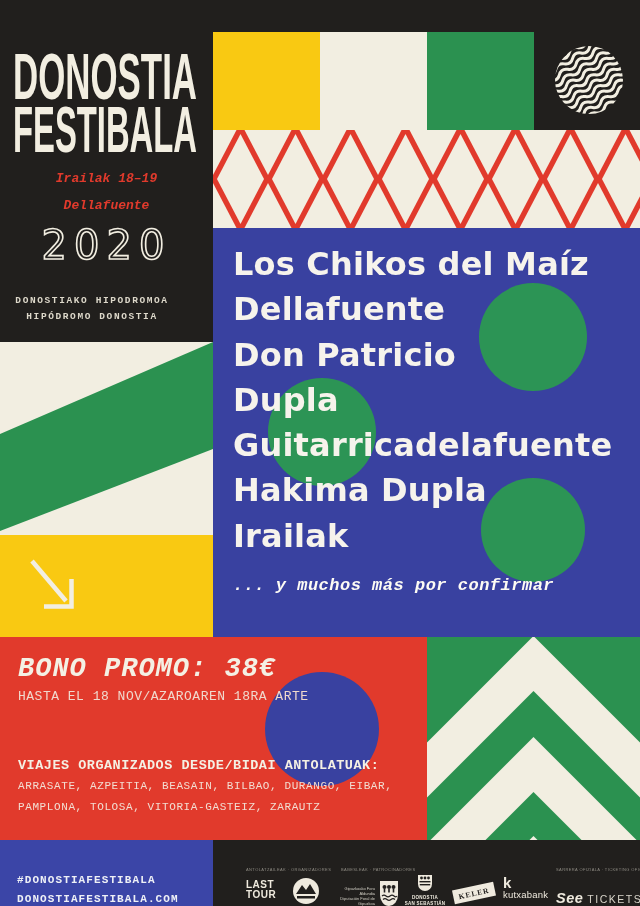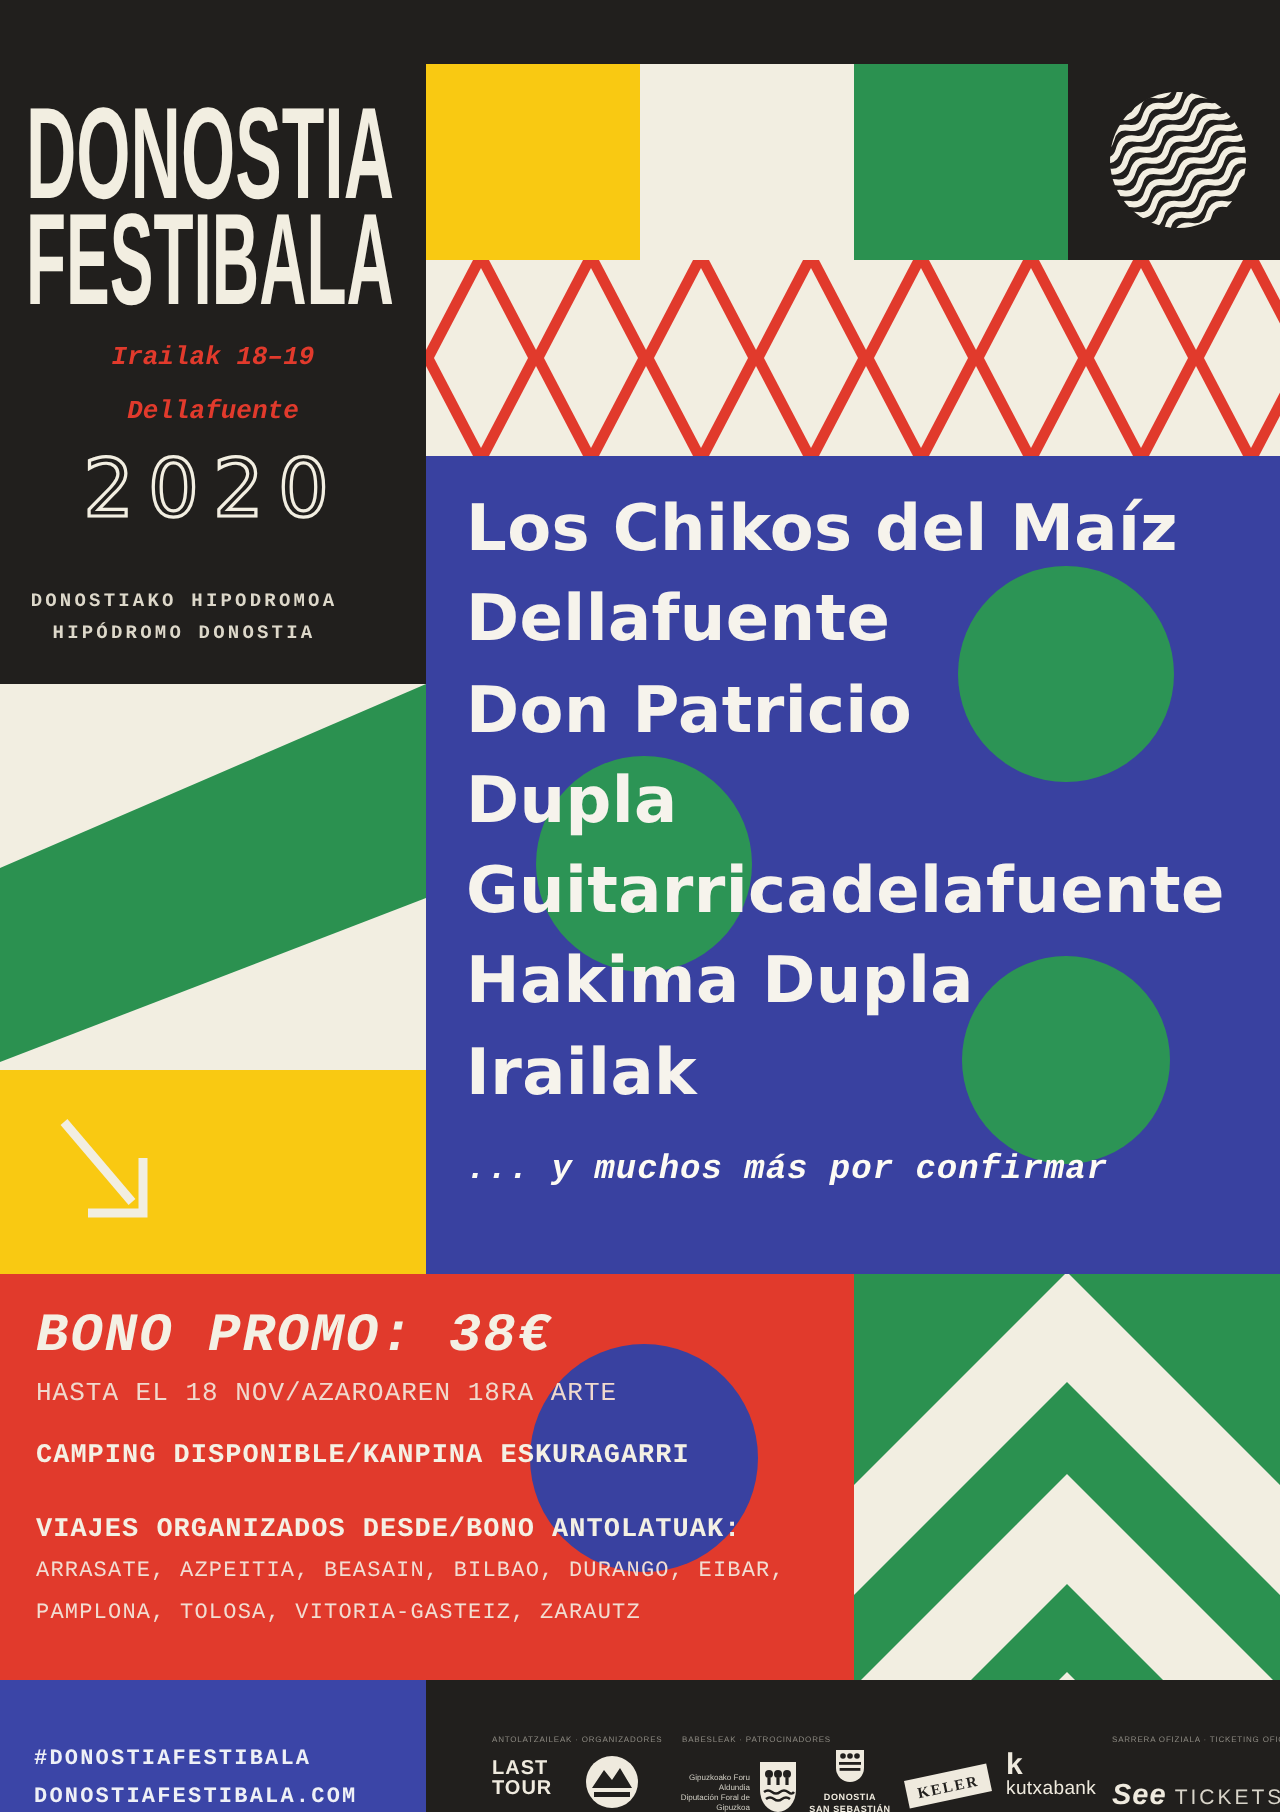--- a/index.html
+++ b/index.html
@@ -192,7 +192,6 @@
     <div class="bcircle"></div>
     <div class="promo-text bono">BONO PROMO: 38€</div>
     <div class="promo-text deadline">HASTA EL 18 NOV/AZAROAREN 18RA ARTE</div>
-    <div class="promo-text camping">CAMPING DISPONIBLE/KANPINA ESKURAGARRI</div>
     <div class="promo-text viajes">VIAJES ORGANIZADOS DESDE/BONO ANTOLATUAK:</div>
     <div class="promo-text cities1">ARRASATE, AZPEITIA, BEASAIN, BILBAO, DURANGO, EIBAR,</div>
     <div class="promo-text cities2">PAMPLONA, TOLOSA, VITORIA-GASTEIZ, ZARAUTZ</div>

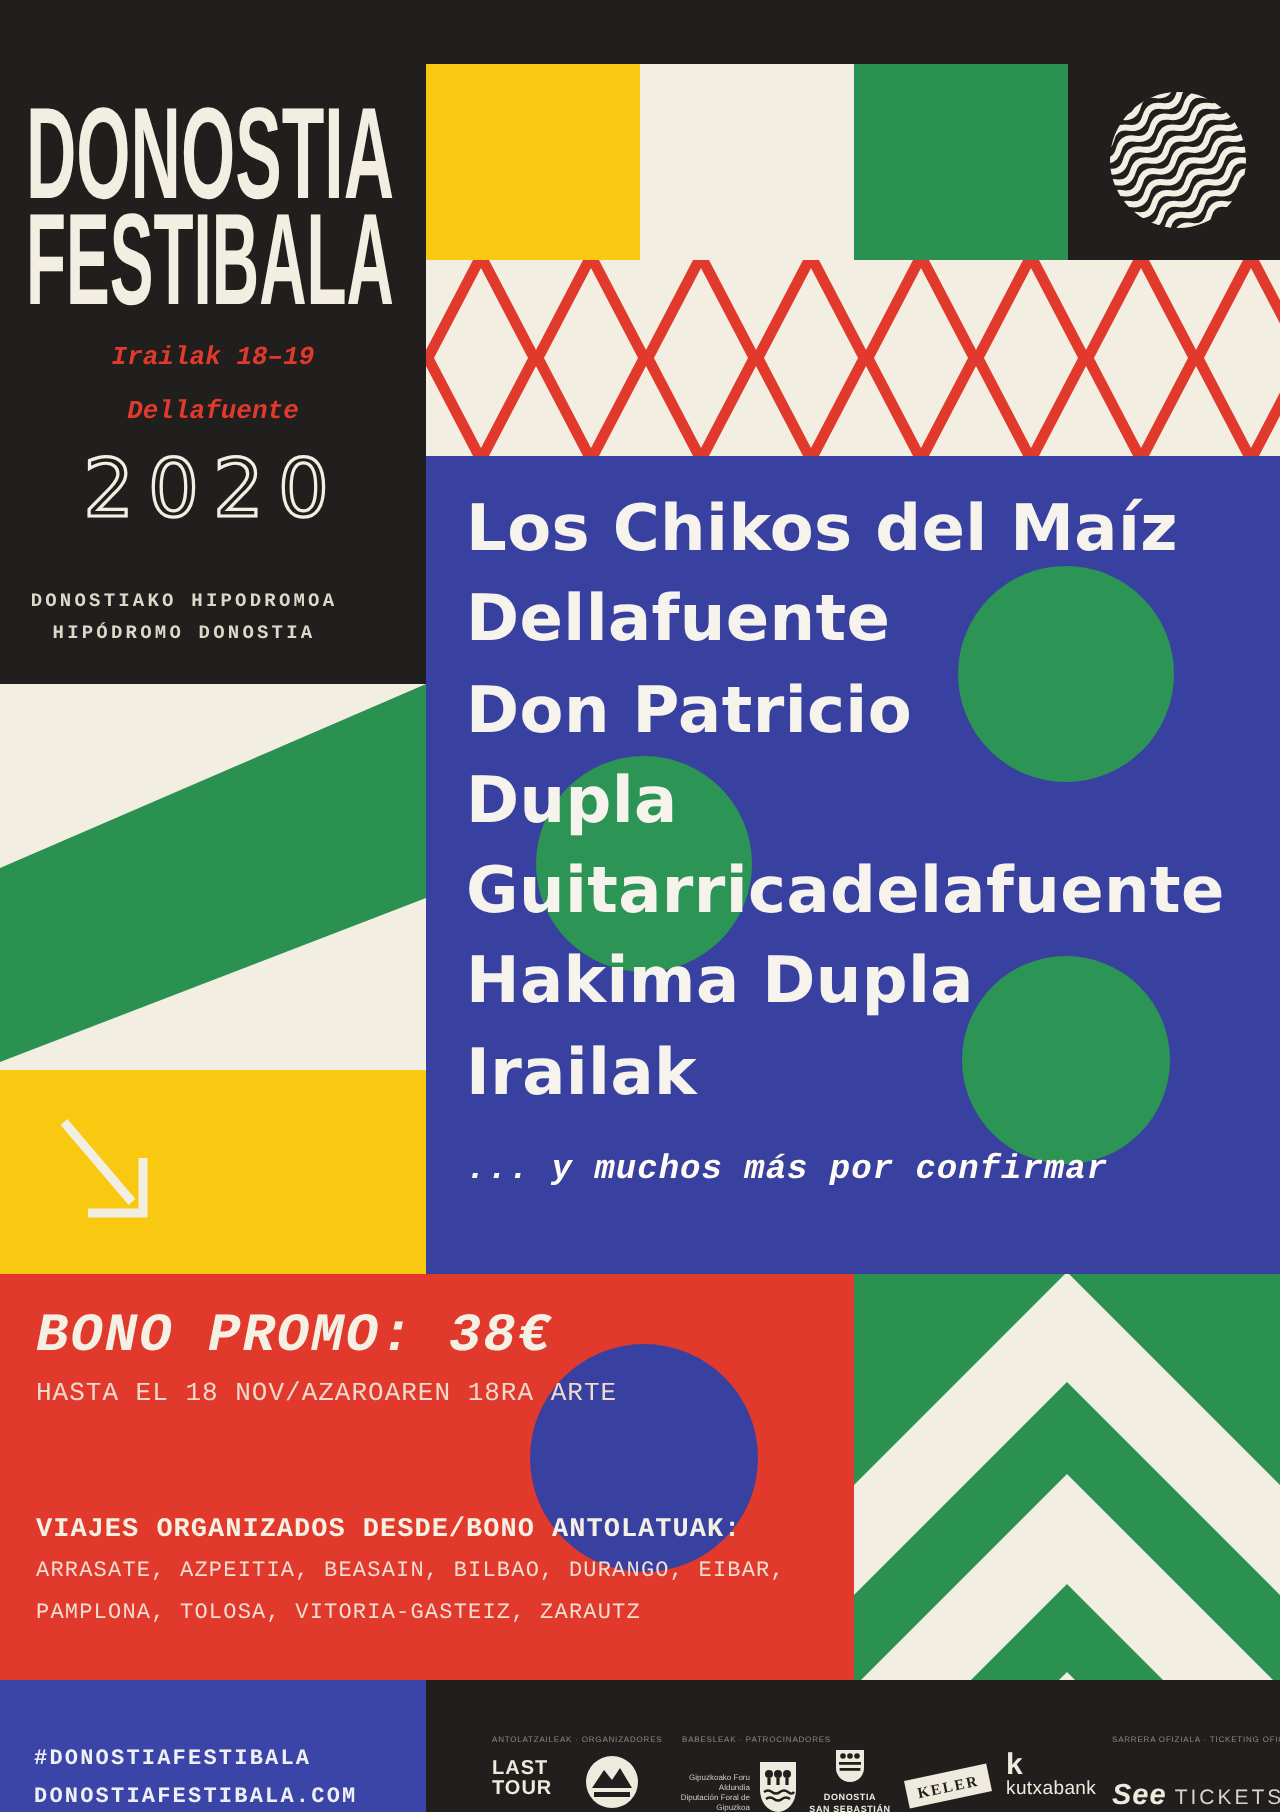--- a/index.html
+++ b/index.html
@@ -192,7 +192,7 @@
     <div class="bcircle"></div>
     <div class="promo-text bono">BONO PROMO: 38€</div>
     <div class="promo-text deadline">HASTA EL 18 NOV/AZAROAREN 18RA ARTE</div>
-    <div class="promo-text viajes">VIAJES ORGANIZADOS DESDE/BONO ANTOLATUAK:</div>
+    <div class="promo-text viajes">VIAJES ORGANIZADOS DESDE/BIDAI ANTOLATUAK:</div>
     <div class="promo-text cities1">ARRASATE, AZPEITIA, BEASAIN, BILBAO, DURANGO, EIBAR,</div>
     <div class="promo-text cities2">PAMPLONA, TOLOSA, VITORIA-GASTEIZ, ZARAUTZ</div>
   </section>

